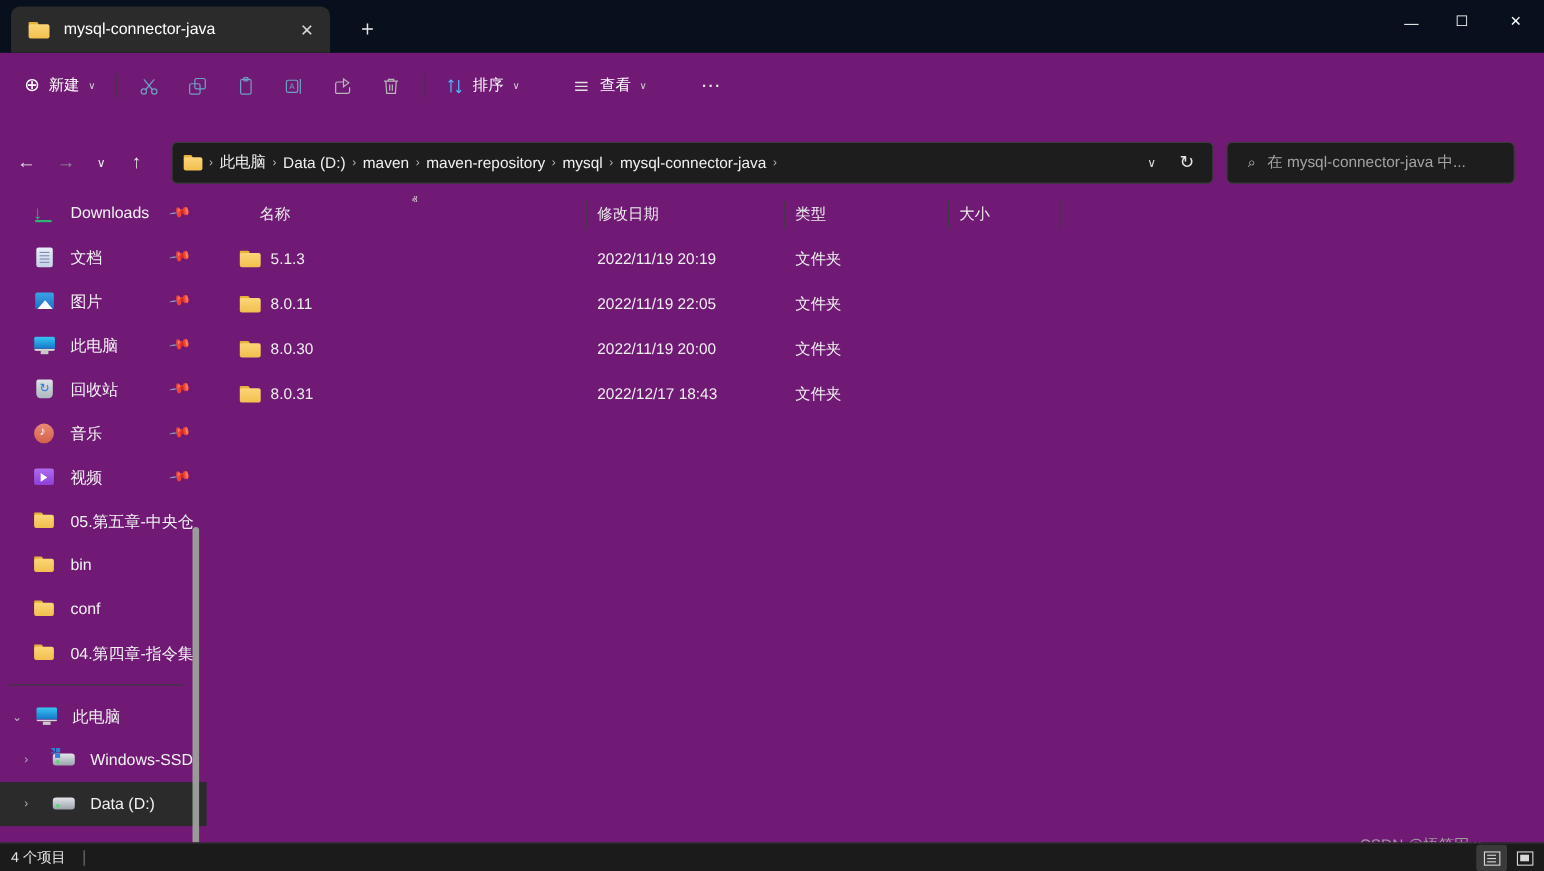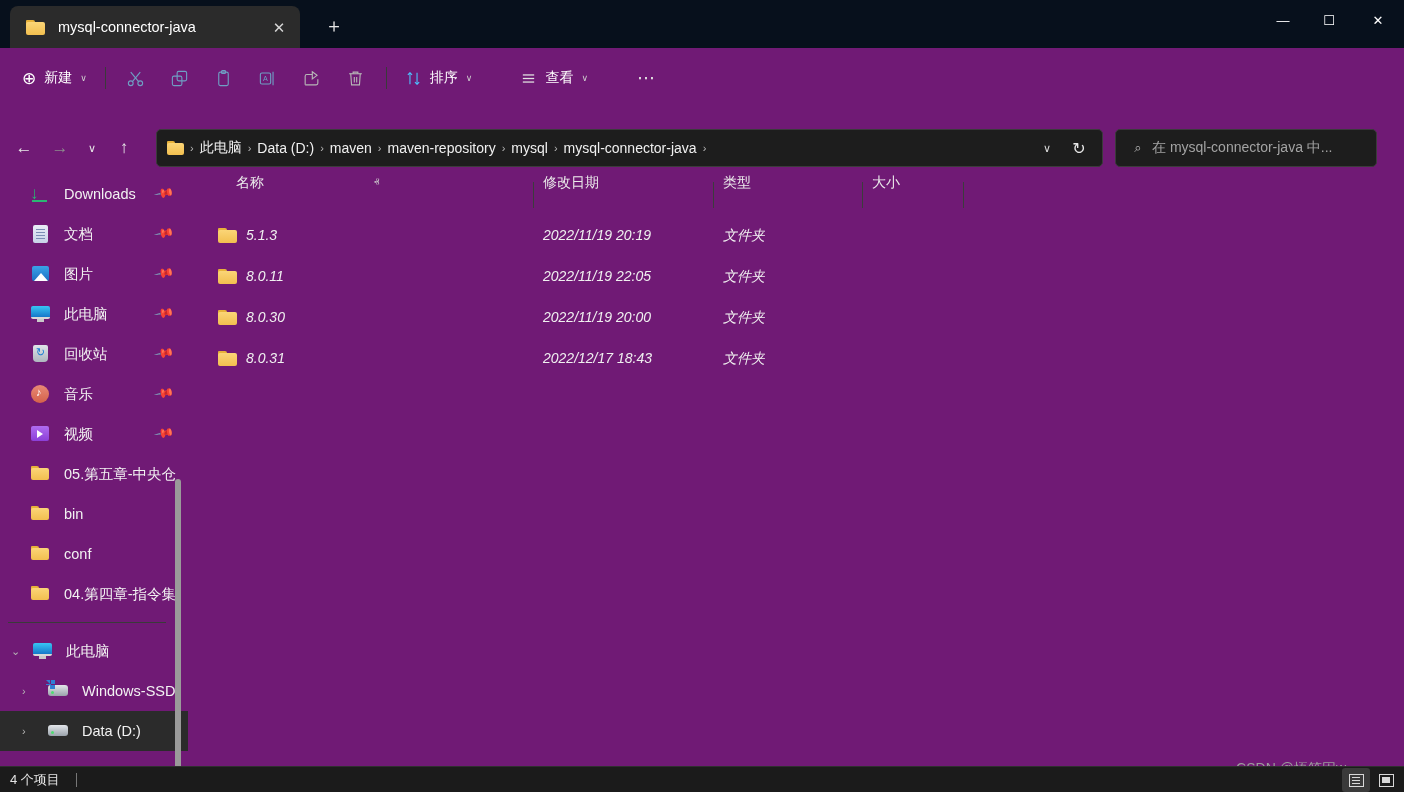--- a/index.html
+++ b/index.html
@@ -210,7 +210,7 @@
   
   .content { position: absolute; top: 174px; left: 190px; width: 1214px; height: 592px; }
   .colhead { position: relative; height: 42px; display: flex; align-items: center; }
-  .col { font-size: 14px; color: #ebebeb; position: absolute; top: 0; }
+  .col { font-size: 14px; color: #ebebeb; position: absolute; top: 12px; }
   .coldiv { position: absolute; top: 8px; width: 1px; height: 26px; background: #3c3c3c; }
   .sortmark { position: absolute; top: 2px; color: #cfcfcf; font-size: 11px; }
   .row { position: relative; height: 41px; }

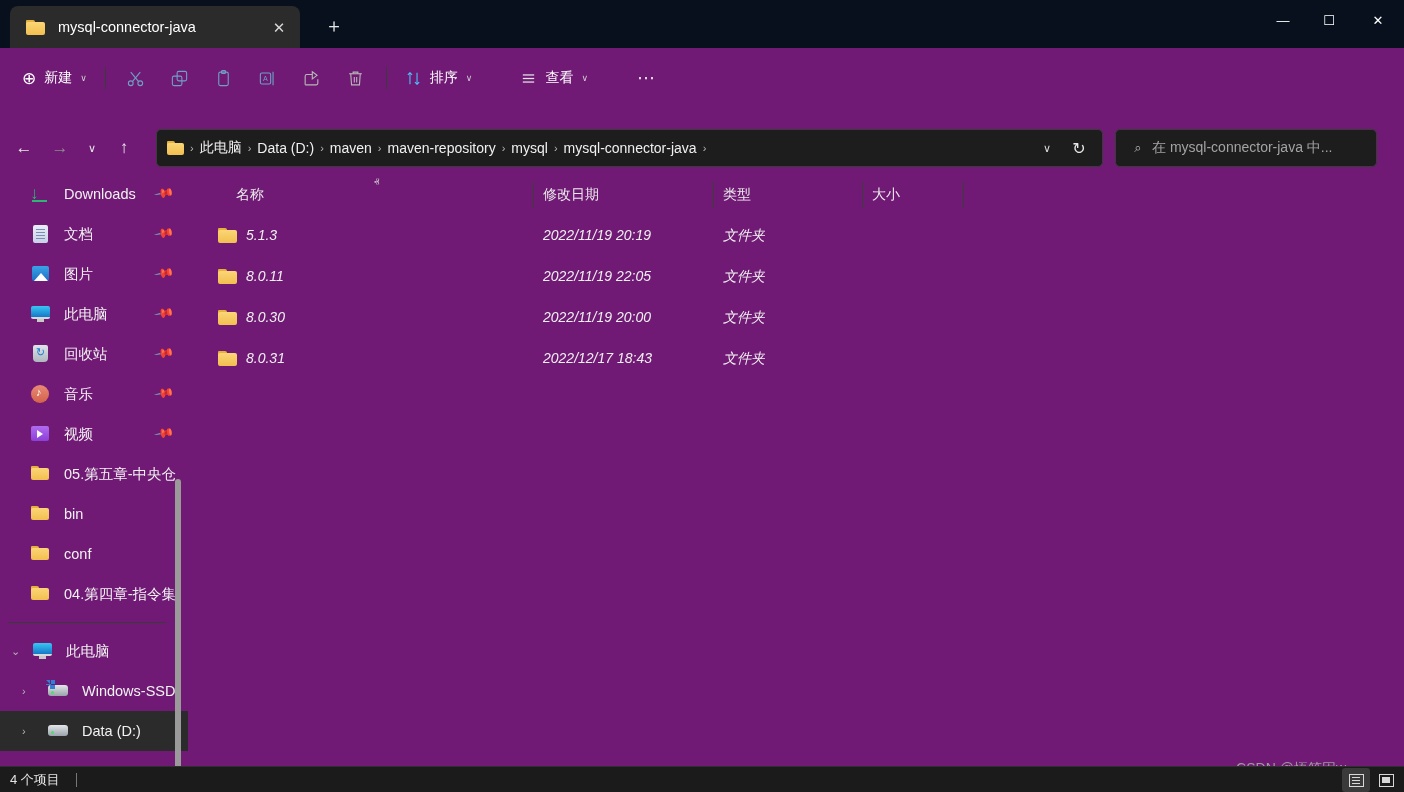--- a/index.html
+++ b/index.html
@@ -214,7 +214,7 @@
   .coldiv { position: absolute; top: 8px; width: 1px; height: 26px; background: #3c3c3c; }
   .sortmark { position: absolute; top: 2px; color: #cfcfcf; font-size: 11px; }
   .row { position: relative; height: 41px; }
-  .cell { position: absolute; font-size: 14px; color: #f0f0f0; top: 11px; white-space: nowrap; font-style: italic; }
+  .cell { position: absolute; font-size: 14px; color: #f0f0f0; top: 11px; white-space: nowrap; }
   .row-folder { position: absolute; left: 28px; top: 12px; width: 20px; height: 17px; }
   .row-folder::before {
     content: ""; position: absolute; left: 0; top: 0; width: 9px; height: 4px;

